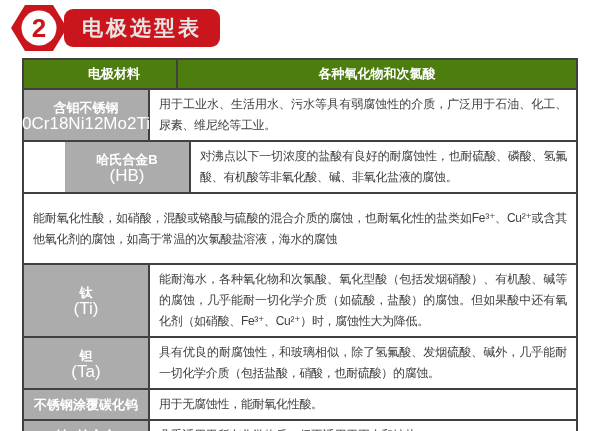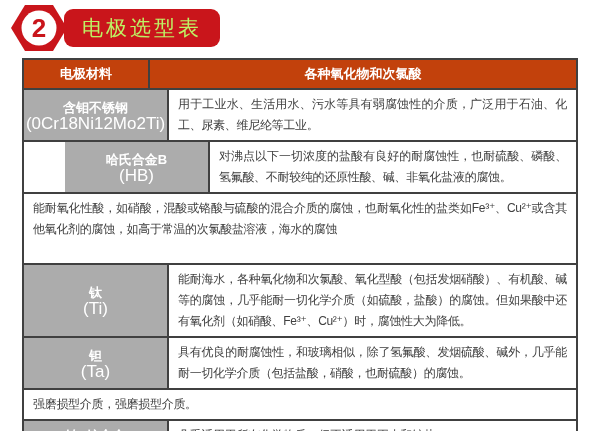--- a/index.html
+++ b/index.html
@@ -24,7 +24,7 @@
   .title-pill {
     margin-left: -4px;
     background: #c9151b;
-    color: #bef264;
+    color: #e5e5e5;
     border-radius: 9px;
     height: 38px;
     min-width: 148px;
@@ -32,7 +32,7 @@
     align-items: center;
     justify-content: center;
     font-size: 21px;
-    font-weight: normal;
+    font-weight: bold;
     letter-spacing: 3px;
     padding: 0 18px;
     z-index: 1;

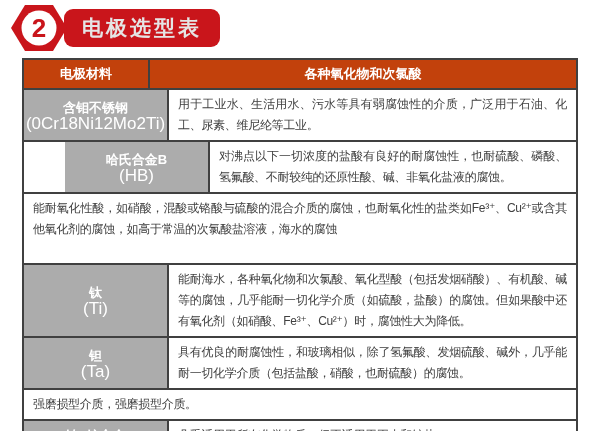--- a/index.html
+++ b/index.html
@@ -49,11 +49,12 @@
   }
   .t-head {
     display: flex;
-    background: #c2410c;
+    background: #4d7c0f;
     color: #ffffff;
     font-weight: bold;
     font-size: 13px;
     min-height: 28px;
+    padding-left: 28px;
   }
   .t-head .col1 {
     width: 126px;

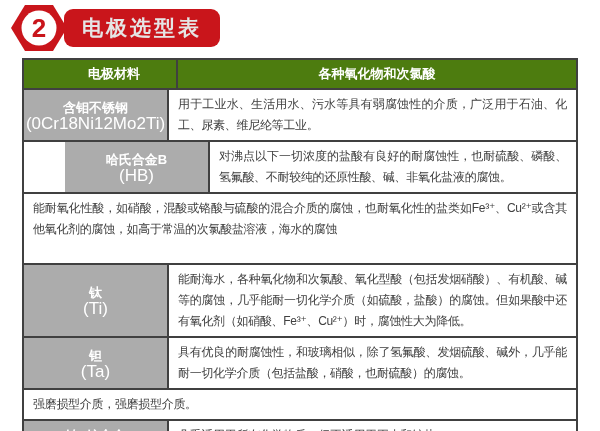--- a/index.html
+++ b/index.html
@@ -70,7 +70,7 @@
     border-top: 2px solid #404040;
   }
   .cell.material {
-    width: 145px;
+    width: 126px;
     background: #acacac;
     color: #ffffff;
     border-right: 2px solid #404040;

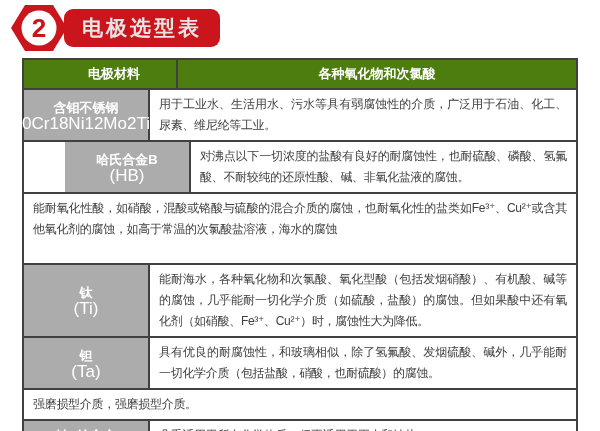--- a/index.html
+++ b/index.html
@@ -88,6 +88,7 @@
     background: #ffffff;
     color: #404040;
     display: flex;
+    align-items: center;
     padding: 4px 9px;
   }
   .desc-text {

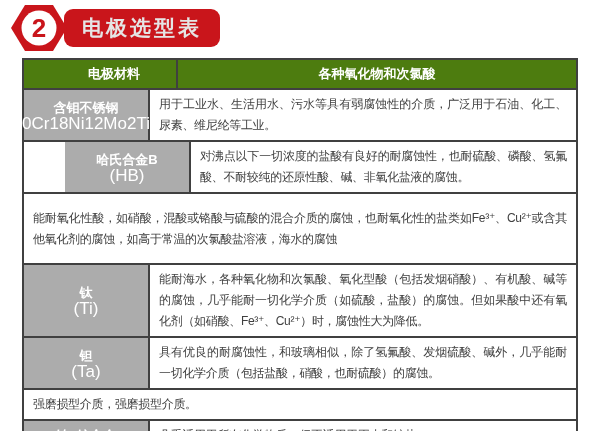--- a/index.html
+++ b/index.html
@@ -140,7 +140,7 @@
       <div class="material-code">(HB)</div>
     </div>
     <div class="cell desc">
-      <div class="desc-text">对沸点以下一切浓度的盐酸有良好的耐腐蚀性，也耐硫酸、磷酸、氢氟酸、不耐较纯的还原性酸、碱、非氧化盐液的腐蚀。</div>
+      <div class="desc-text">对沸点以下一切浓度的盐酸有良好的耐腐蚀性，也耐硫酸、磷酸、氢氟酸、有机酸等非氧化酸、碱、非氧化盐液的腐蚀。</div>
     </div>
   </div>
 

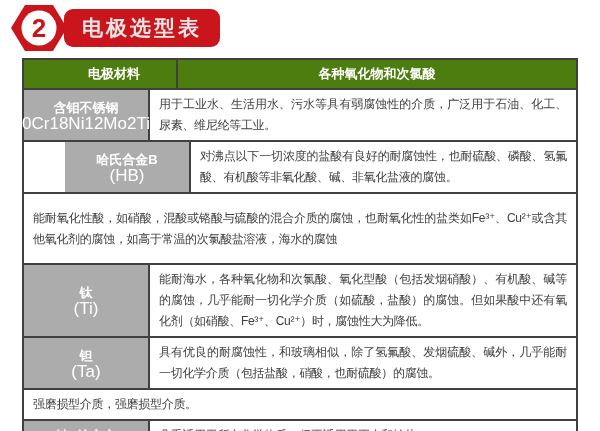--- a/index.html
+++ b/index.html
@@ -171,6 +171,10 @@
   </div>
 
   <div class="row">
+    <div class="cell material">
+      <div class="material-name">不锈钢涂覆碳化钨</div>
+
+    </div>
     <div class="cell desc">
       <div class="desc-text">强磨损型介质，强磨损型介质。</div>
     </div>

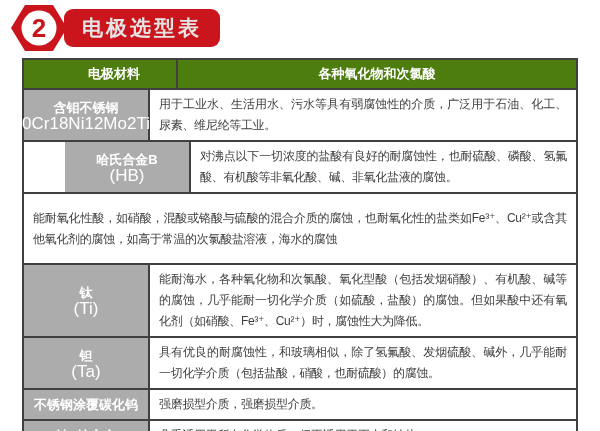--- a/index.html
+++ b/index.html
@@ -176,7 +176,7 @@
 
     </div>
     <div class="cell desc">
-      <div class="desc-text">强磨损型介质，强磨损型介质。</div>
+      <div class="desc-text">用于无腐蚀性，能耐氧化性酸。</div>
     </div>
   </div>
 

